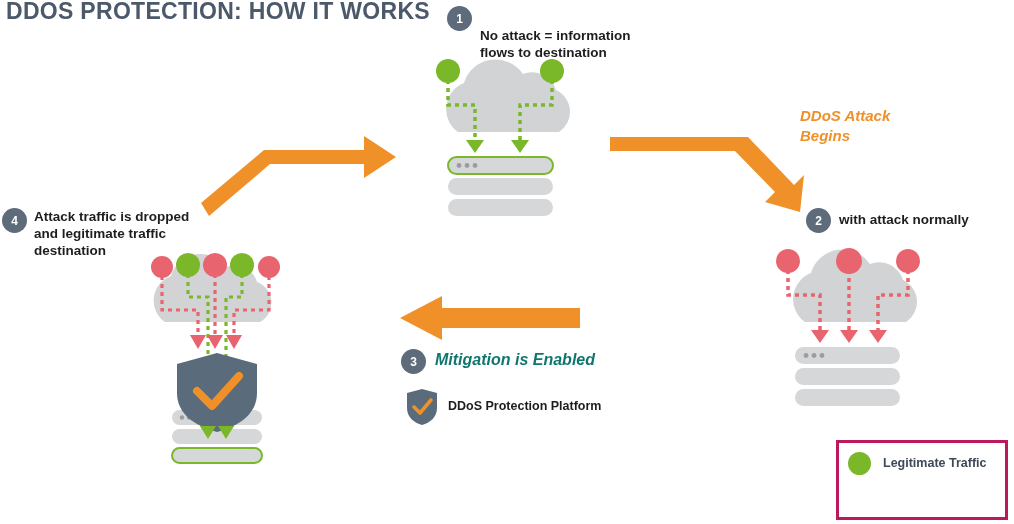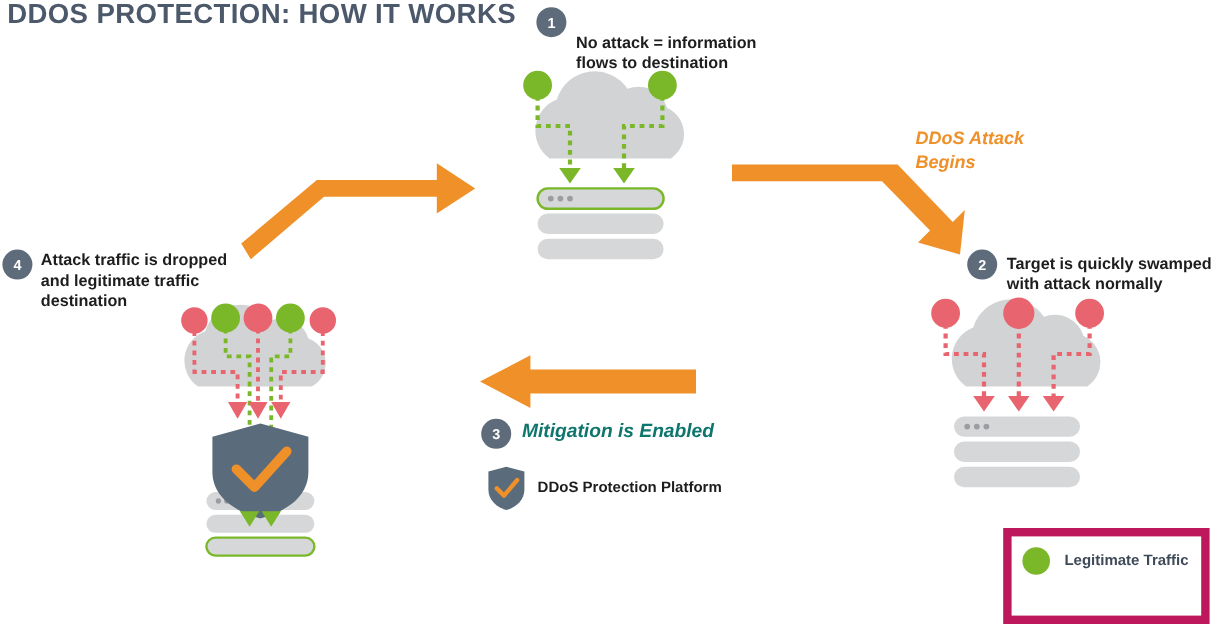--- a/index.html
+++ b/index.html
@@ -158,7 +158,7 @@
     </svg>
   </div>
 
-  <div class="abs attack-label" style="left:763px; top:106px;">
+  <div class="abs attack-label" style="left:800px; top:106px;">
     <div>DDoS Attack</div>
     <div>Begins</div>
   </div>

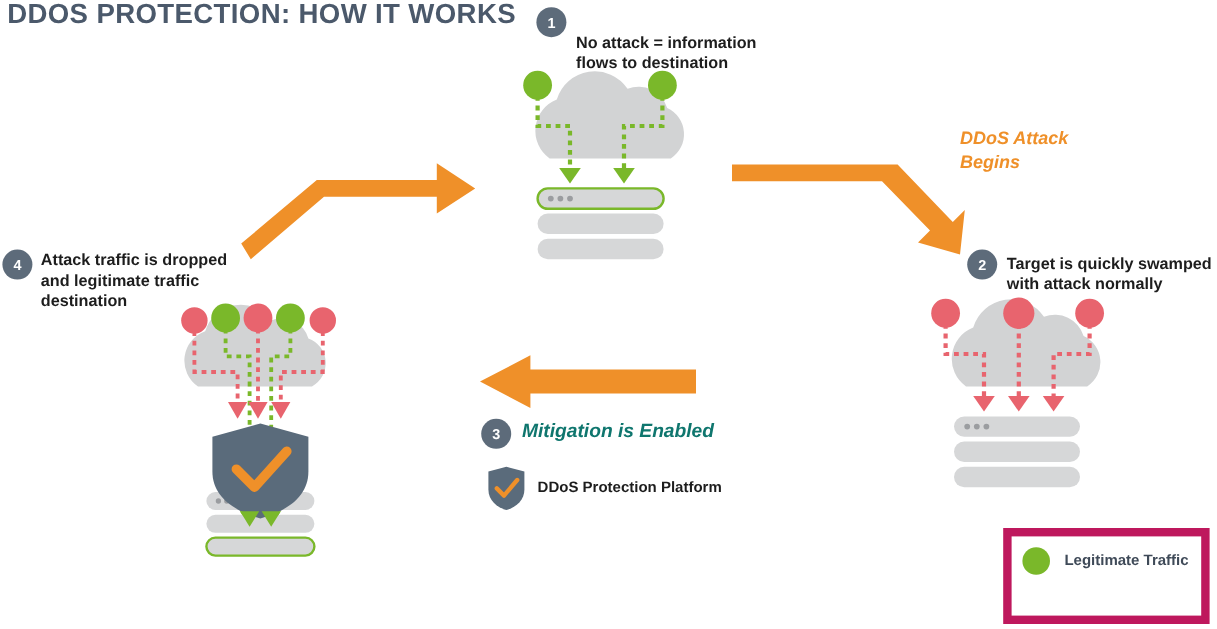--- a/index.html
+++ b/index.html
@@ -173,7 +173,6 @@
     <span>2</span>
   </div>
   <div class="abs step-text" style="left:839px; top:211px;">
-    <div>Target is quickly swamped</div>
     <div>with attack normally</div>
   </div>
 

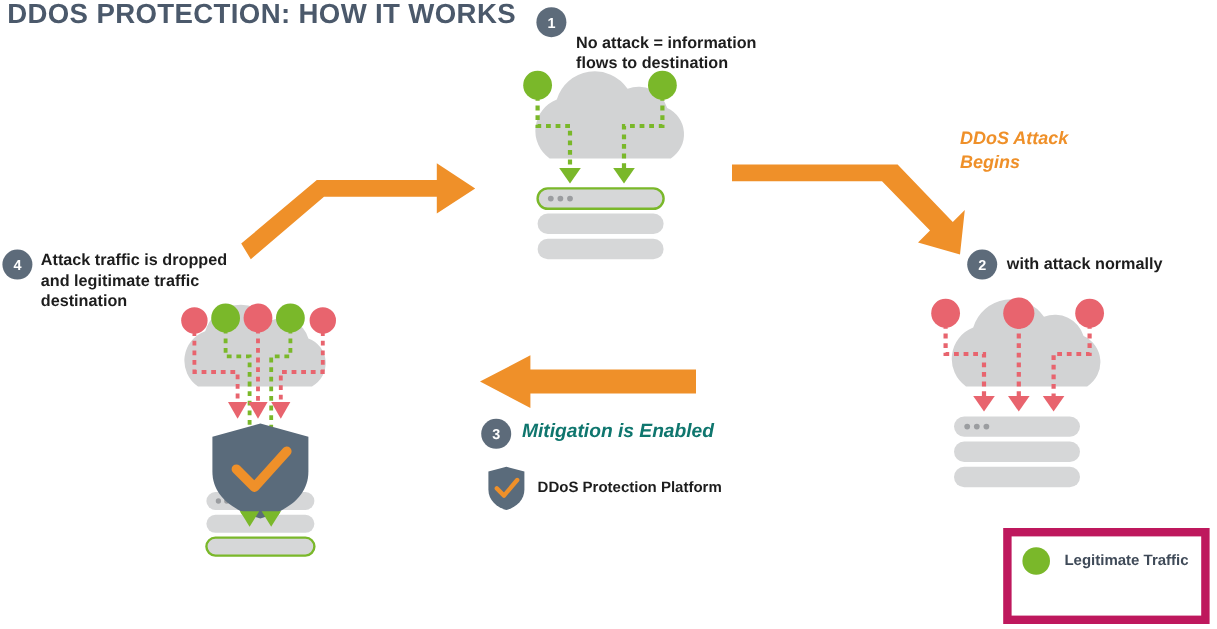--- a/index.html
+++ b/index.html
@@ -81,7 +81,7 @@
     top: 440px;
     width: 172px;
     height: 80px;
-    border: 7px solid #be185d;
+    border: 3px solid #be185d;
     background: #ffffff;
     box-sizing: border-box;
   }

